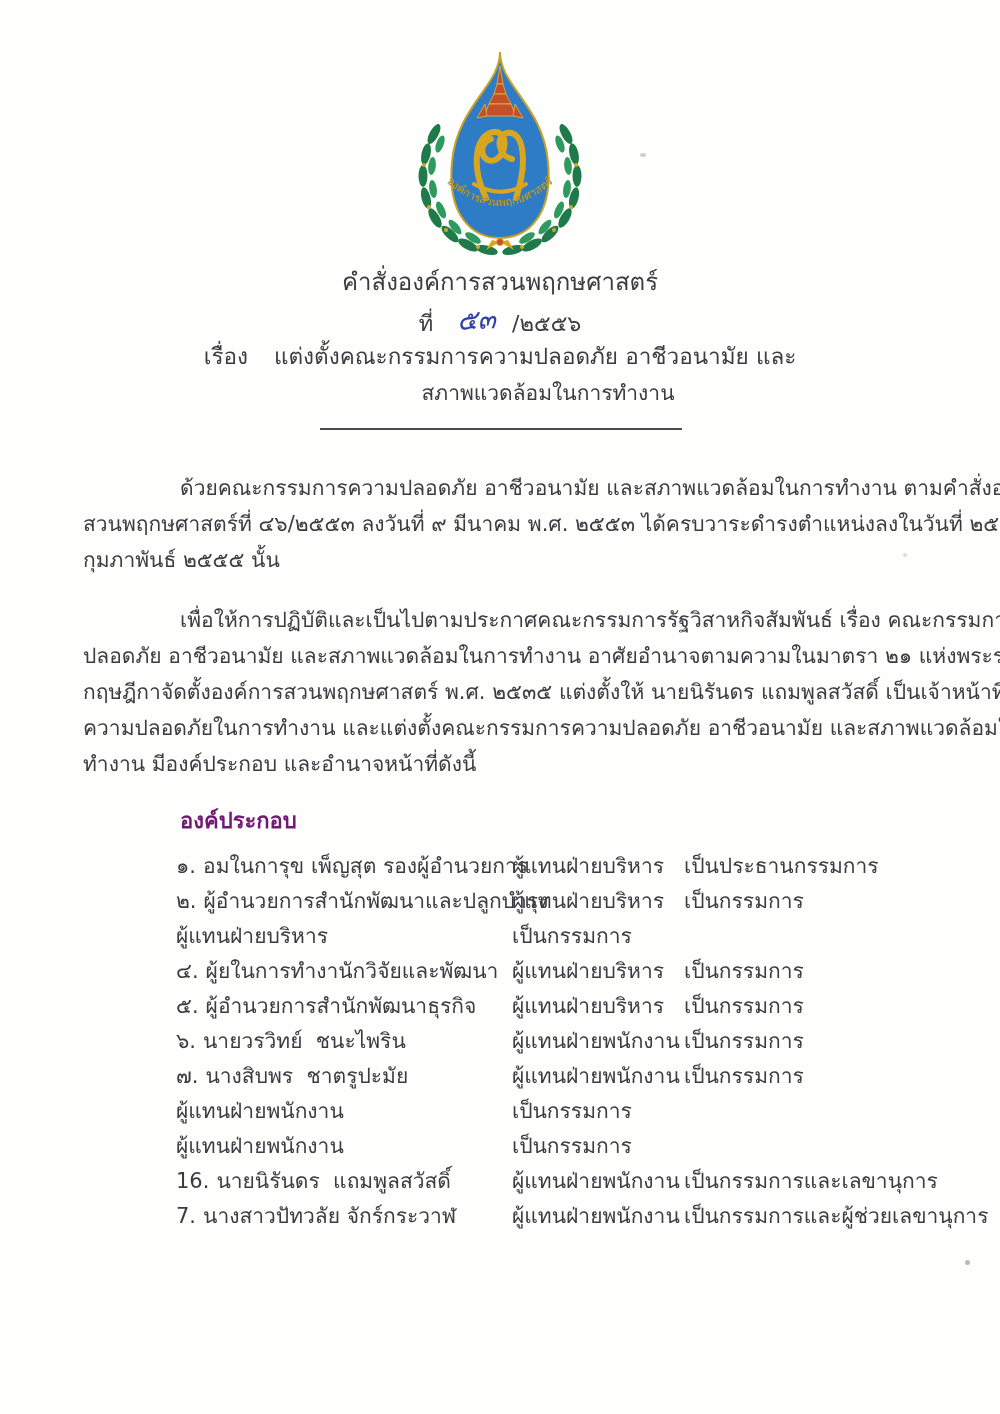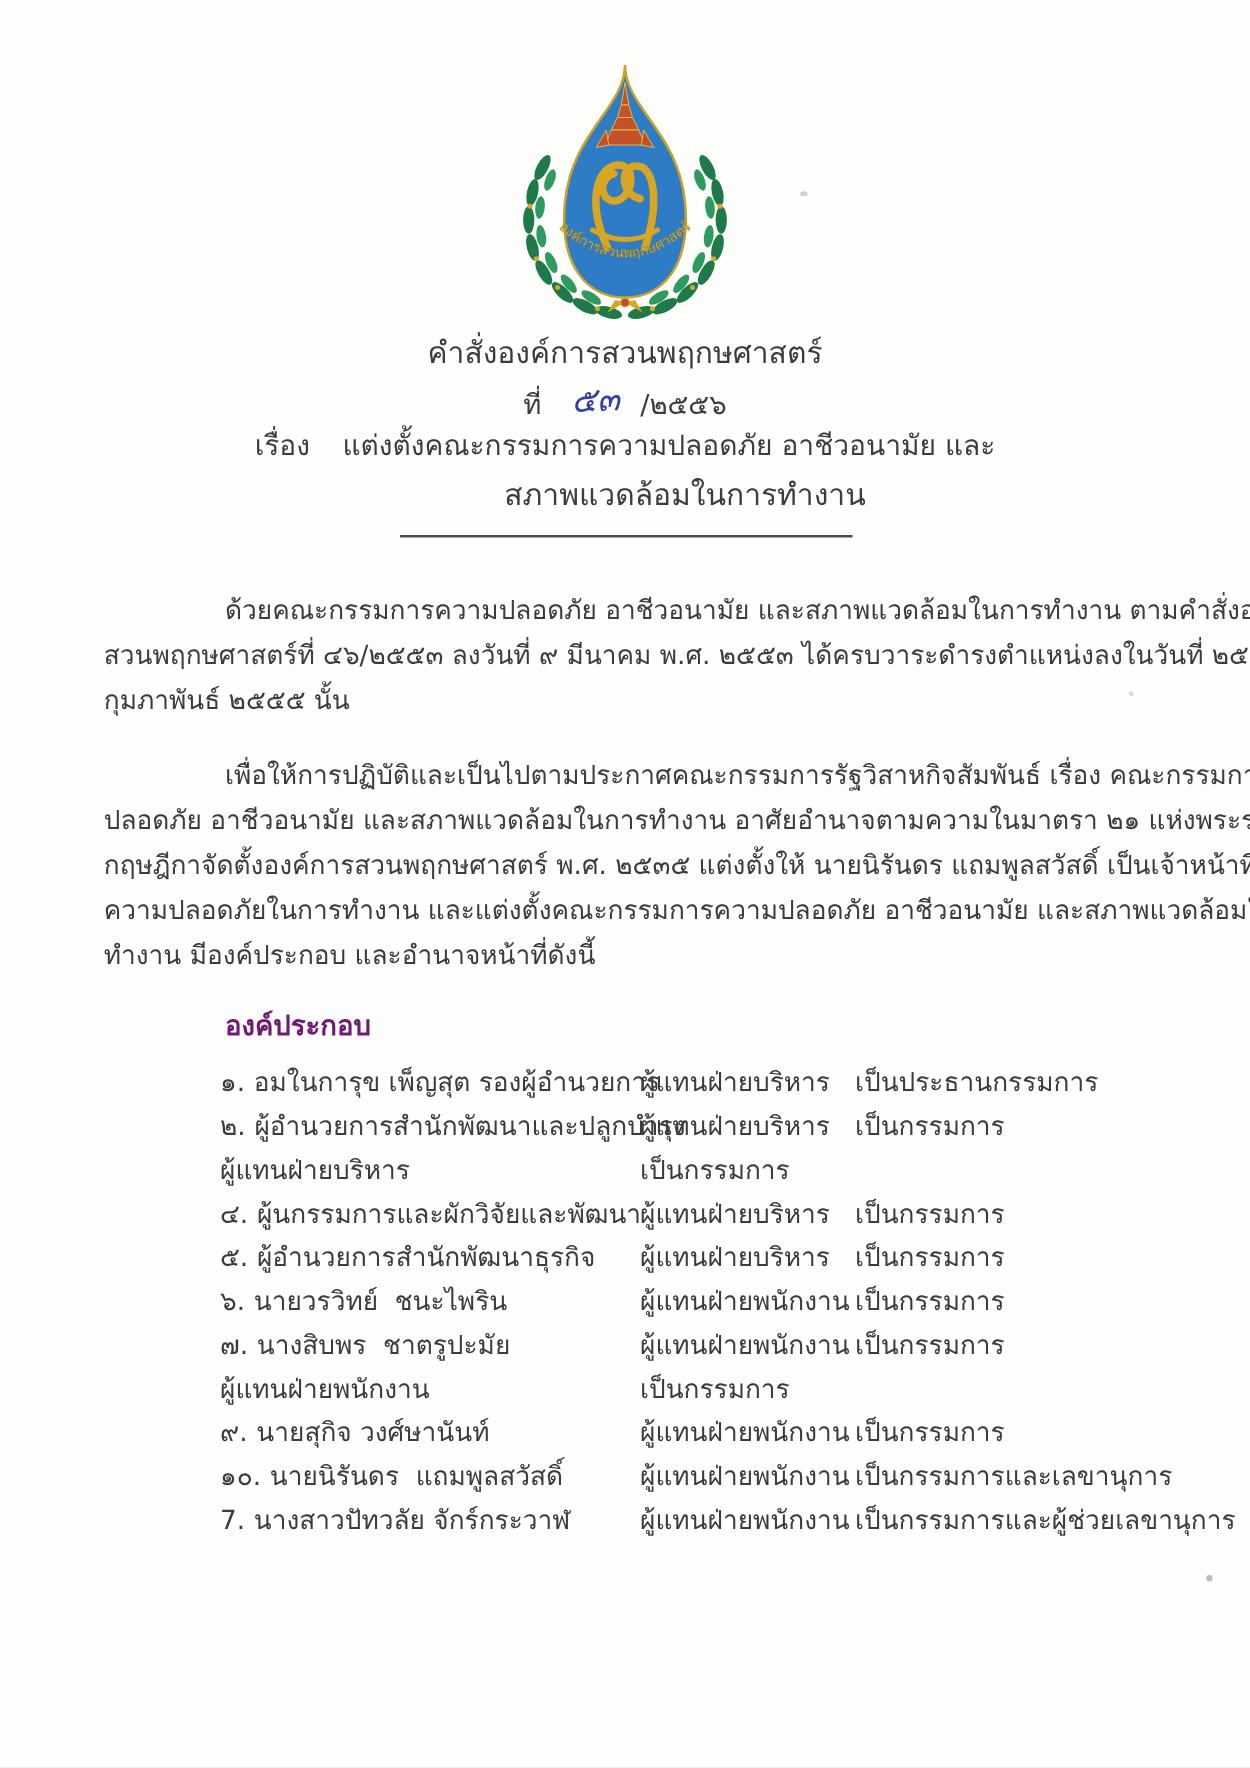--- a/index.html
+++ b/index.html
@@ -19,7 +19,7 @@
   .t1{top:262px;font-size:24px;}
   .t2{top:300px;font-size:22px;}
   .t3{top:338px;font-size:22.5px;}
-  .t4{top:376px;font-size:24px;padding-left:96px;box-sizing:border-box;}
+  .t4{top:376px;font-size:21px;padding-left:96px;box-sizing:border-box;}
   .handwritten{
     display:inline-block;
     color:#3340a4;

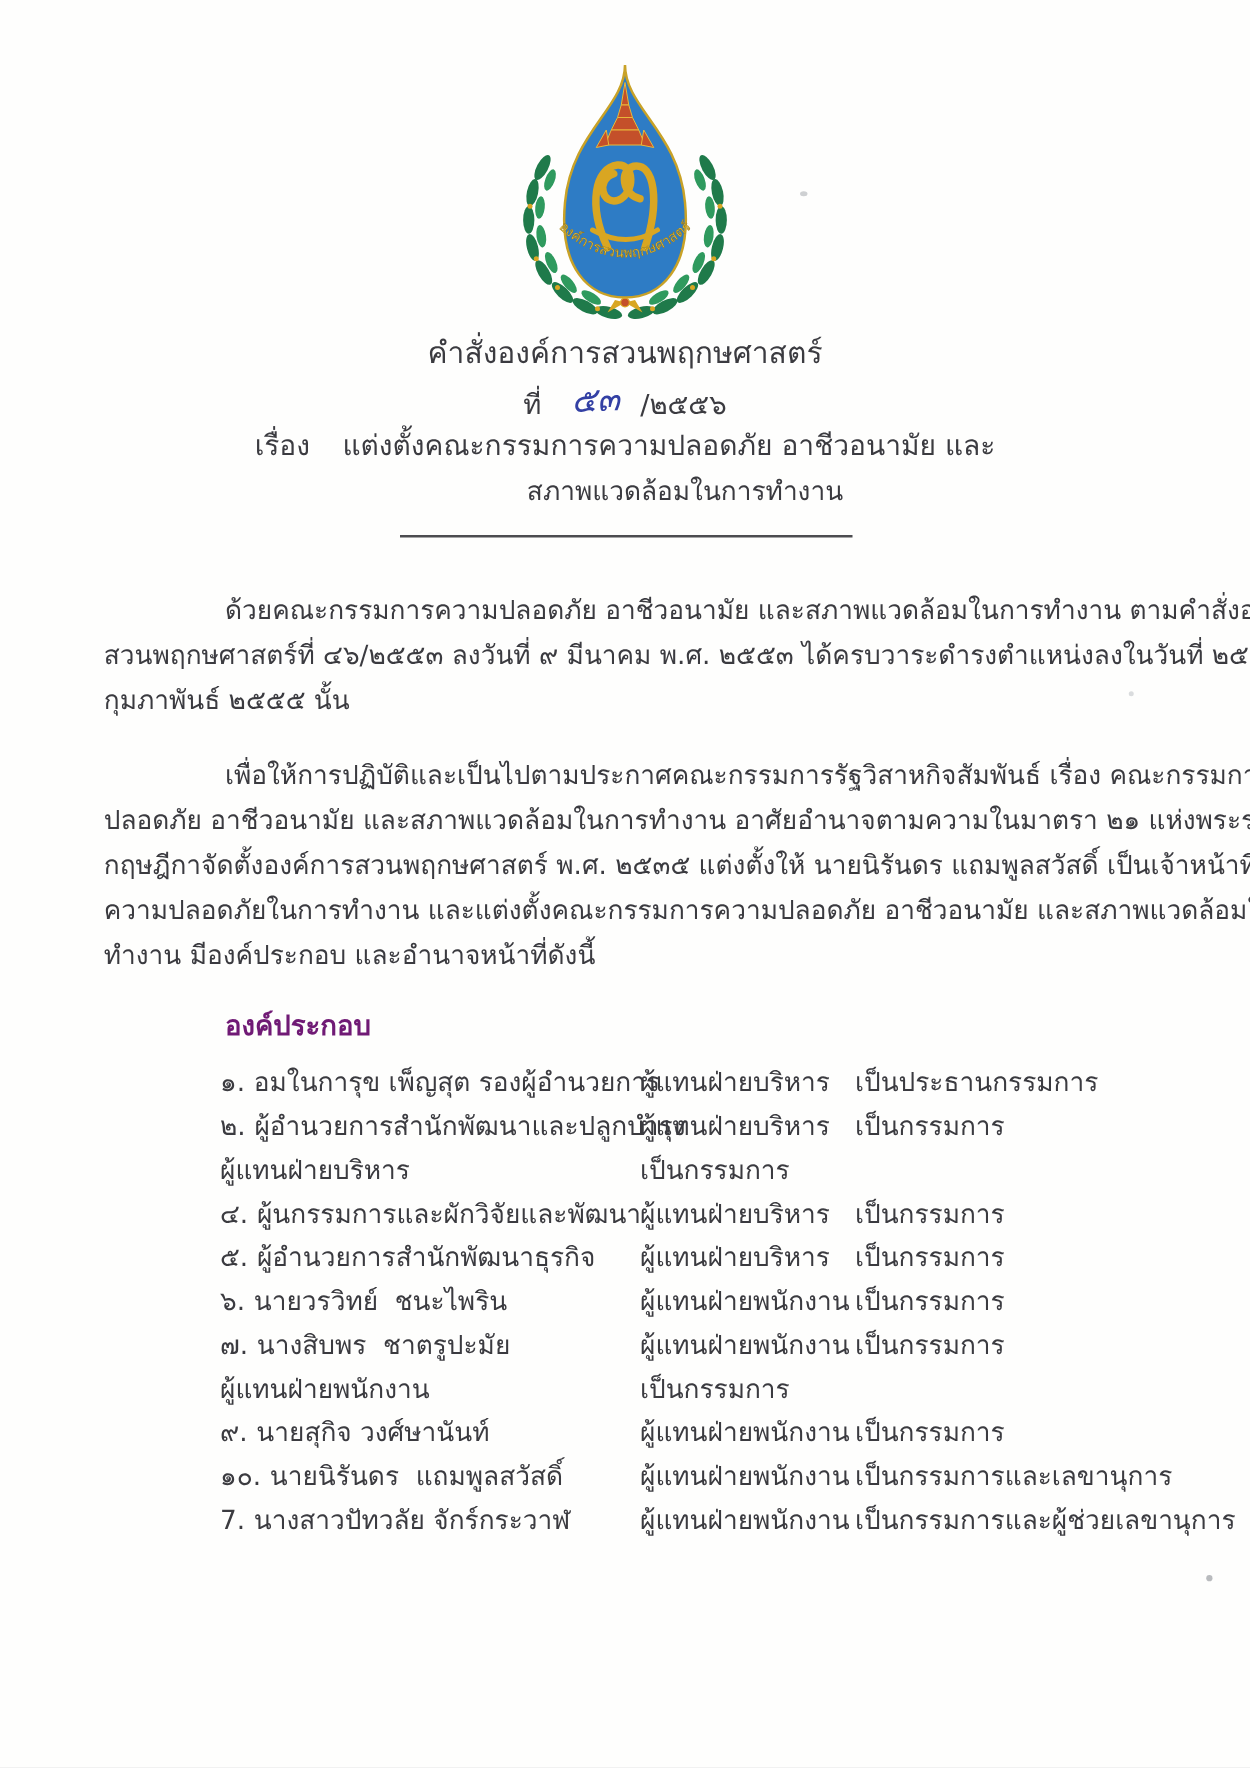--- a/index.html
+++ b/index.html
@@ -197,7 +197,7 @@
     </div>
 
     <div class="row">
-      <div class="c1"><span class="no">๔.</span><span>ผู้นกรรมการและผักวิจัยและพัฒนา</span></div>
+      <div class="c1"><span class="no">๔.</span><span>ผู้ยในการทำงานักวิจัยและพัฒนา</span></div>
       <div class="c2">ผู้แทนฝ่ายบริหาร</div>
       <div class="c3">เป็นกรรมการ</div>
     </div>

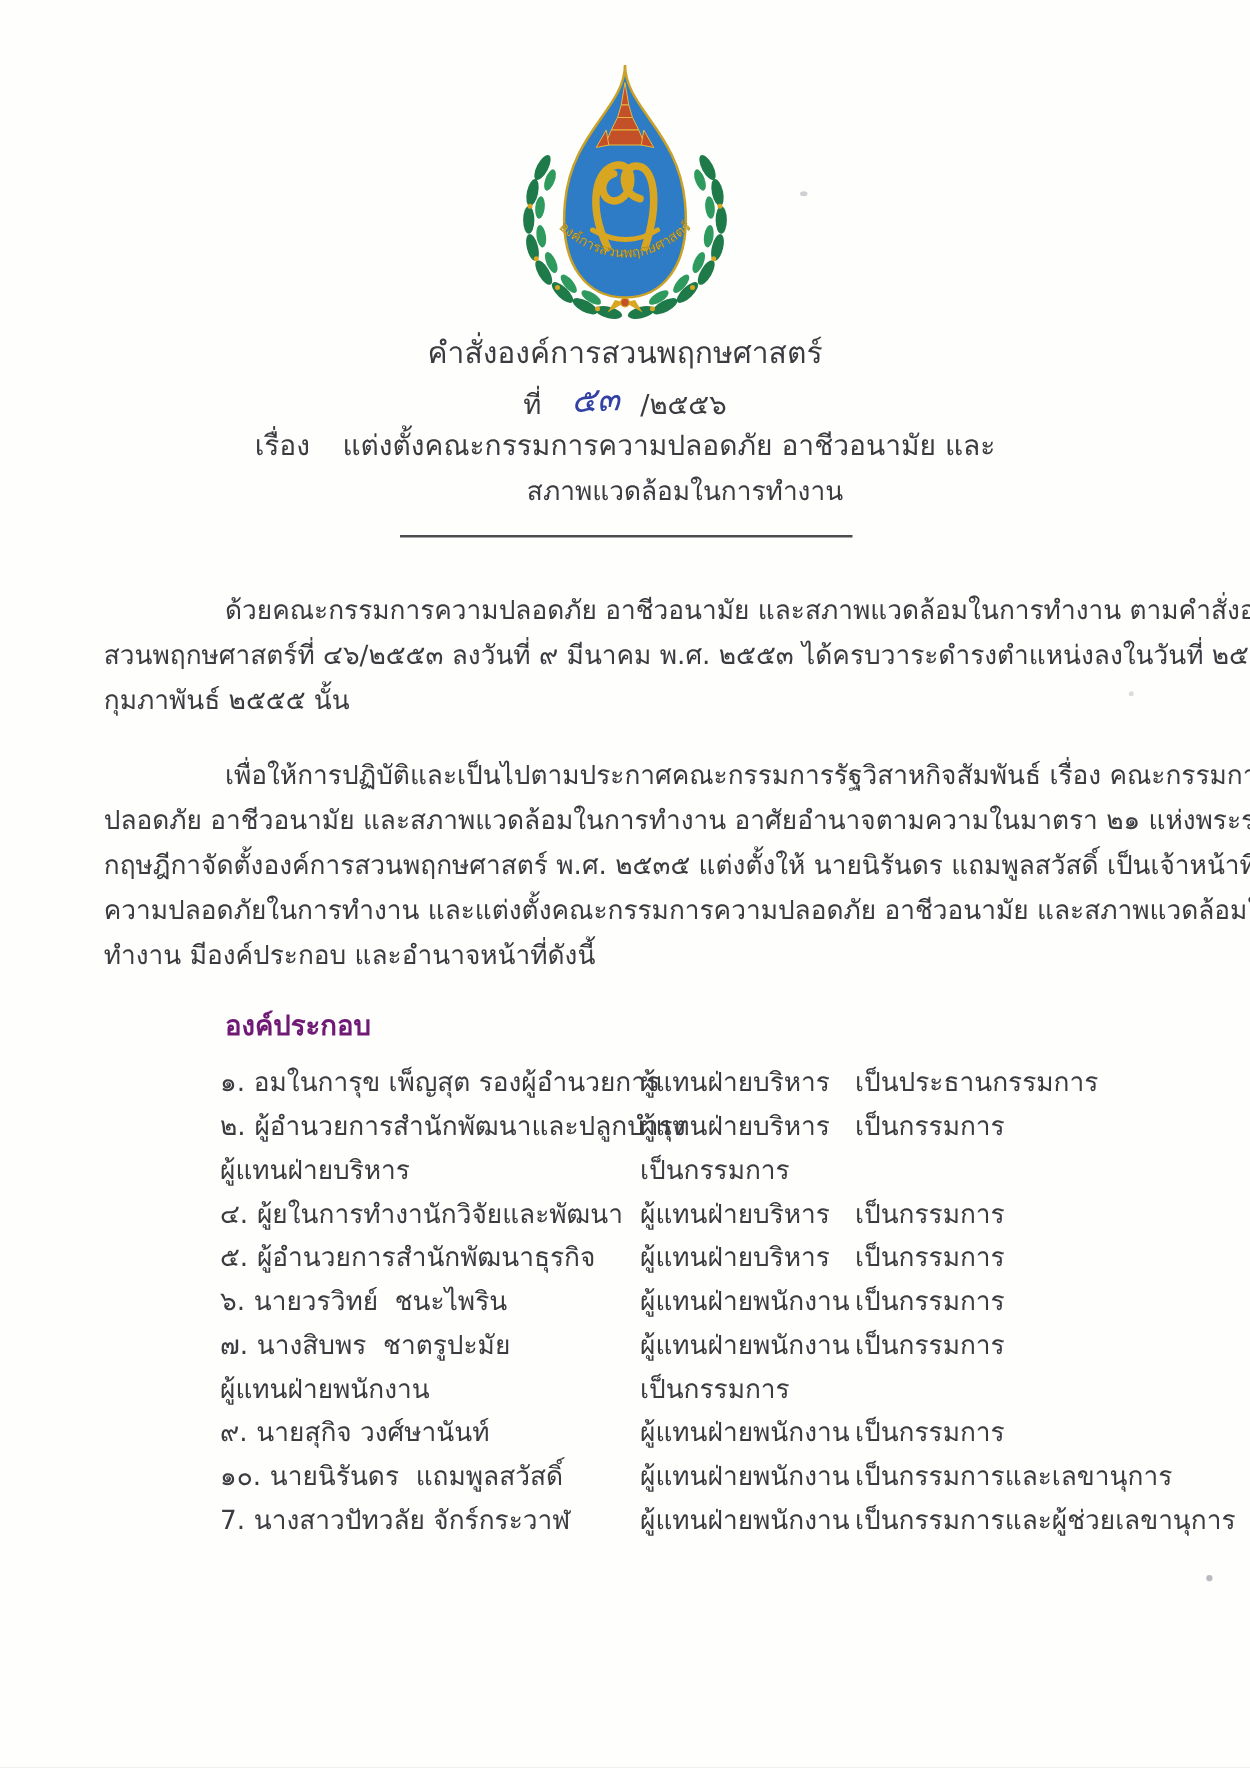--- a/index.html
+++ b/index.html
@@ -226,7 +226,6 @@
     </div>
 
     <div class="row">
-      <div class="c1"><span class="no">๙.</span><span>นายสุกิจ วงศ์ษานันท์</span></div>
       <div class="c2">ผู้แทนฝ่ายพนักงาน</div>
       <div class="c3">เป็นกรรมการ</div>
     </div>

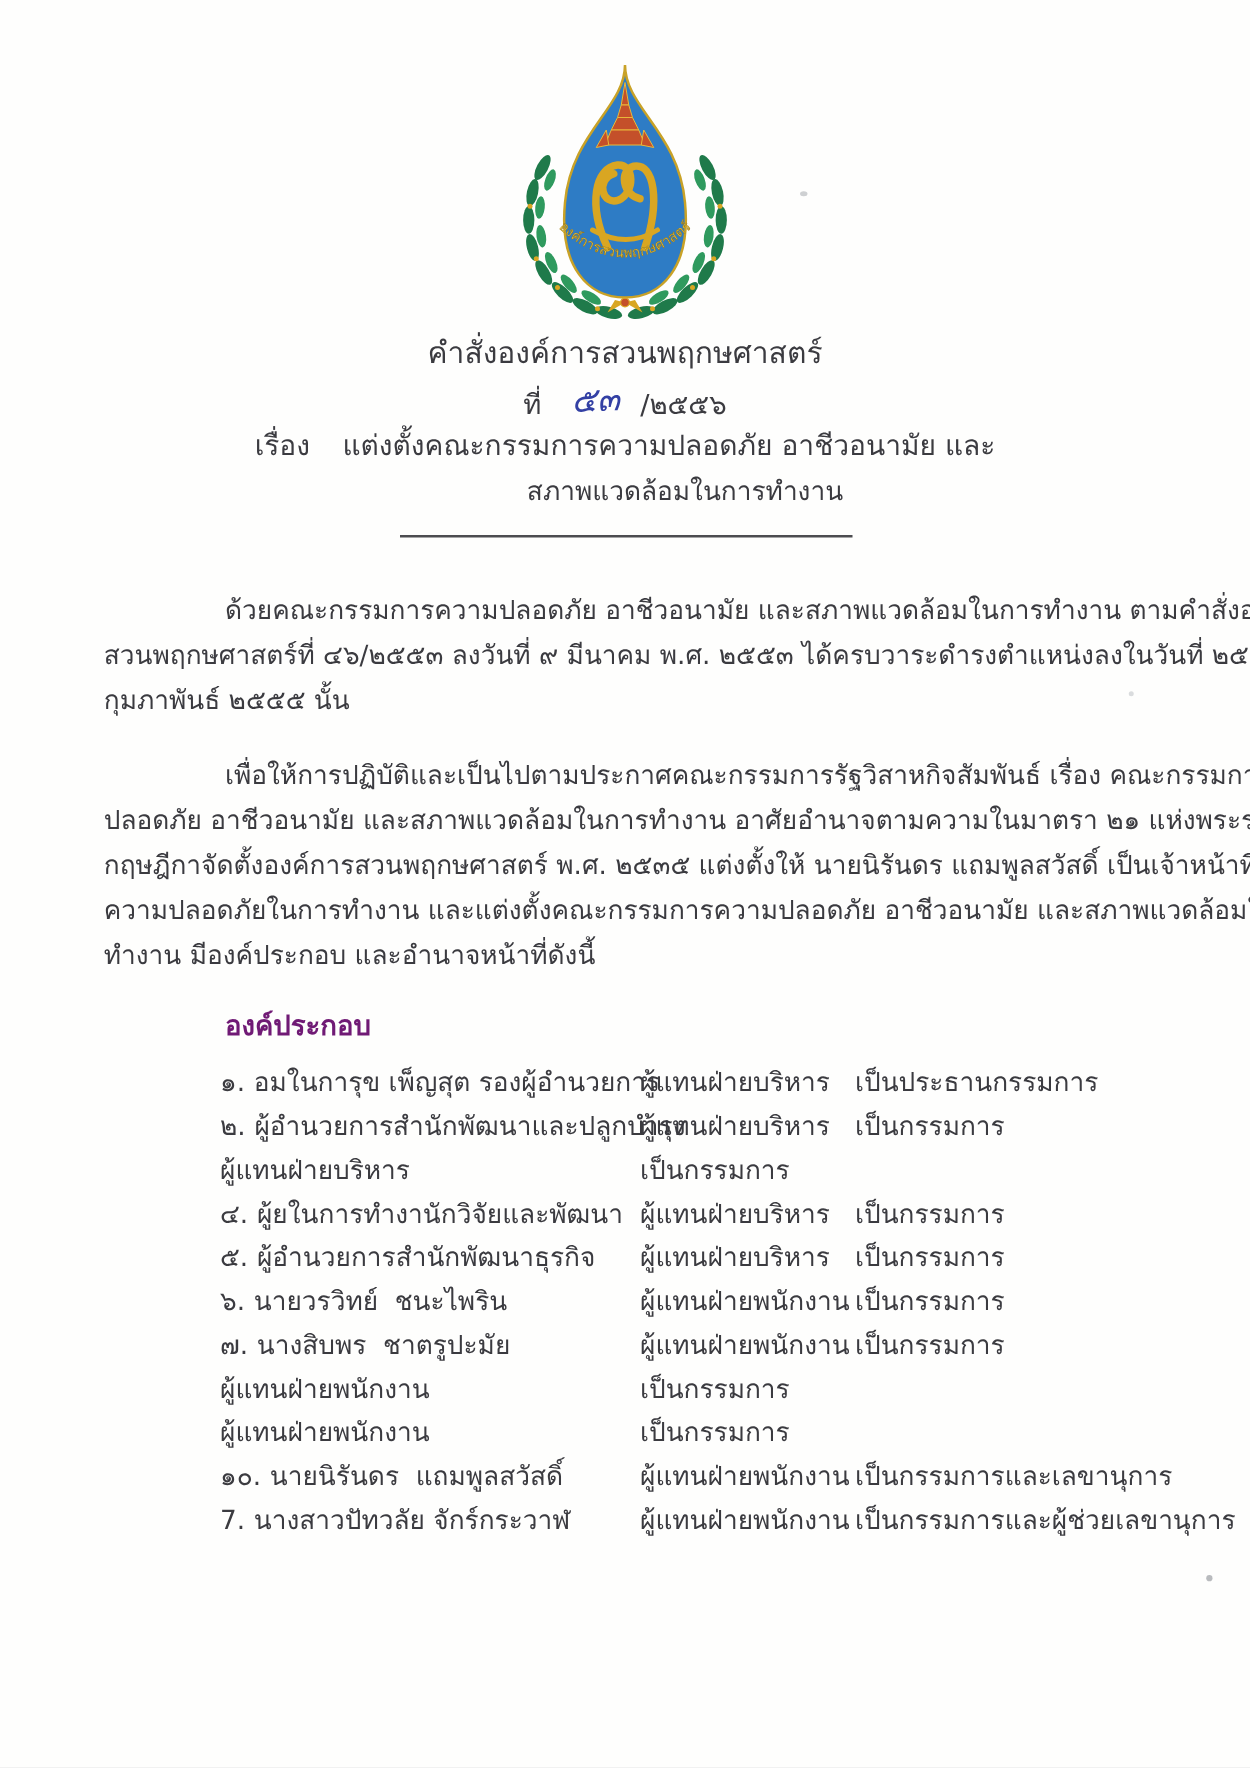--- a/index.html
+++ b/index.html
@@ -231,7 +231,7 @@
     </div>
 
     <div class="row">
-      <div class="c1"><span class="no">๑๐.</span><span>นายนิรันดร  แถมพูลสวัสดิ์</span></div>
+      <div class="c1"><span class="no">16.</span><span>นายนิรันดร  แถมพูลสวัสดิ์</span></div>
       <div class="c2">ผู้แทนฝ่ายพนักงาน</div>
       <div class="c3">เป็นกรรมการและเลขานุการ</div>
     </div>

